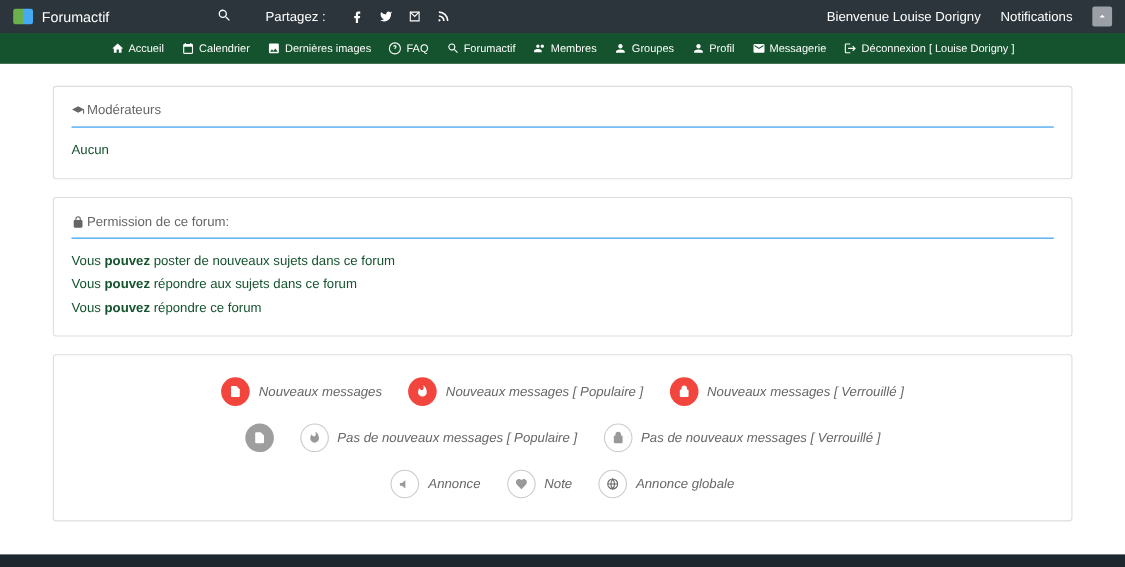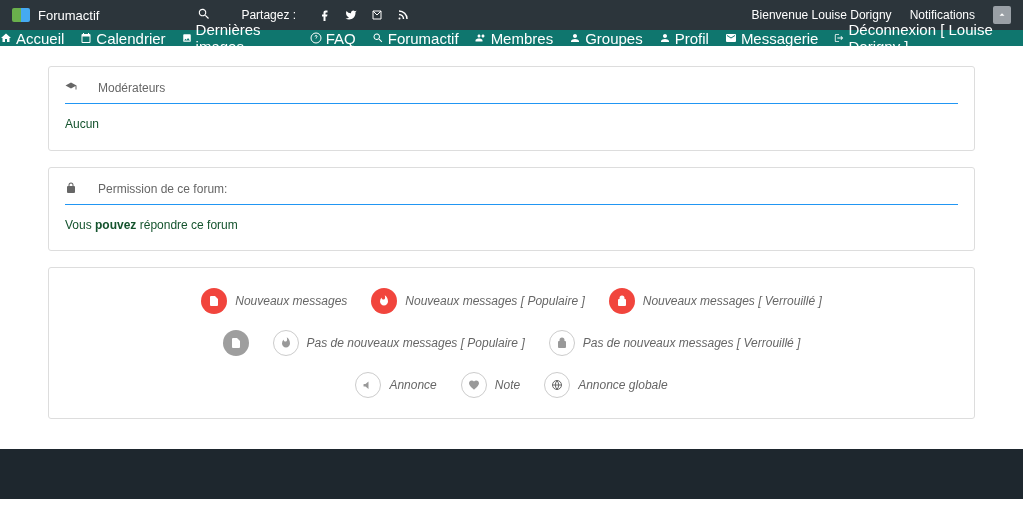--- a/index.html
+++ b/index.html
@@ -19,7 +19,7 @@
 .scroll-top { width: 18px; height: 18px; background: #9aa0a6; display: flex; align-items: center; justify-content: center; border-radius: 2px; cursor: pointer; }
 
 
-.navbar { background: #0f766e; height: 16px; display: flex; align-items: center; justify-content: center; gap: 16px; color: #fff; font-size: 15px; }
+.navbar { background: #14532d; height: 28px; display: flex; align-items: center; justify-content: center; gap: 16px; color: #fff; font-size: 10px; }
 .nav-item { display: flex; align-items: center; gap: 4px; cursor: pointer; }
 .nav-item svg { width: 12px; height: 12px; }
 

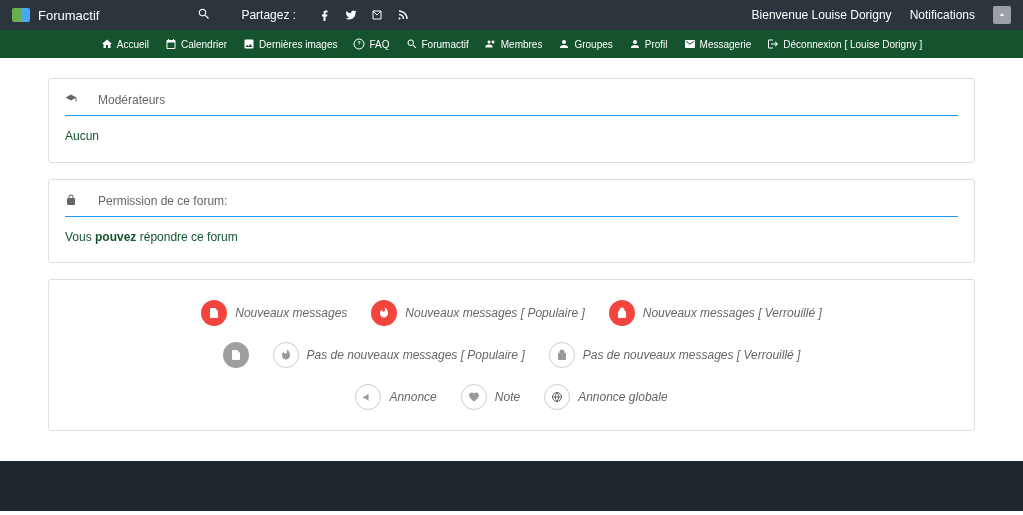--- a/index.html
+++ b/index.html
@@ -26,7 +26,7 @@
 
 .container { padding: 20px 48px 30px; }
 .panel { background: #fff; border: 1px solid #ddd; border-radius: 3px; padding: 14px 16px; margin-bottom: 16px; }
-.panel-title { color: #666; font-size: 12px; border-bottom: 1px solid #2196f3; padding-bottom: 8px; margin-bottom: 10px; display: flex; align-items: flex-start; gap: 21px; }
+.panel-title { color: #666; font-size: 12px; border-bottom: 1px solid #2196f3; padding-bottom: 8px; margin-bottom: 10px; display: flex; align-items: flex-end; gap: 2px; }
 .panel-body { color: #14532d; font-size: 12px; line-height: 1.8; }
 .panel-body strong { font-weight: bold; }
 

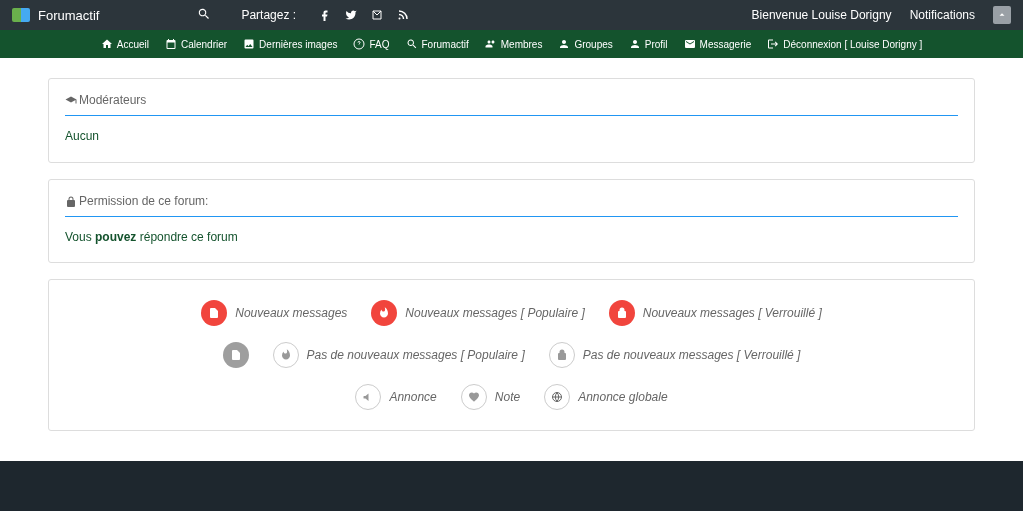--- a/index.html
+++ b/index.html
@@ -178,6 +178,7 @@
       <span>Permission de ce forum:</span>
     </div>
     <div class="panel-body">
+      <div><span>Vous </span><strong>pouvez</strong><span> poster de nouveaux sujets dans ce forum</span></div>
       <div><span>Vous </span><strong>pouvez</strong><span> répondre ce forum</span></div>
     </div>
   </div>

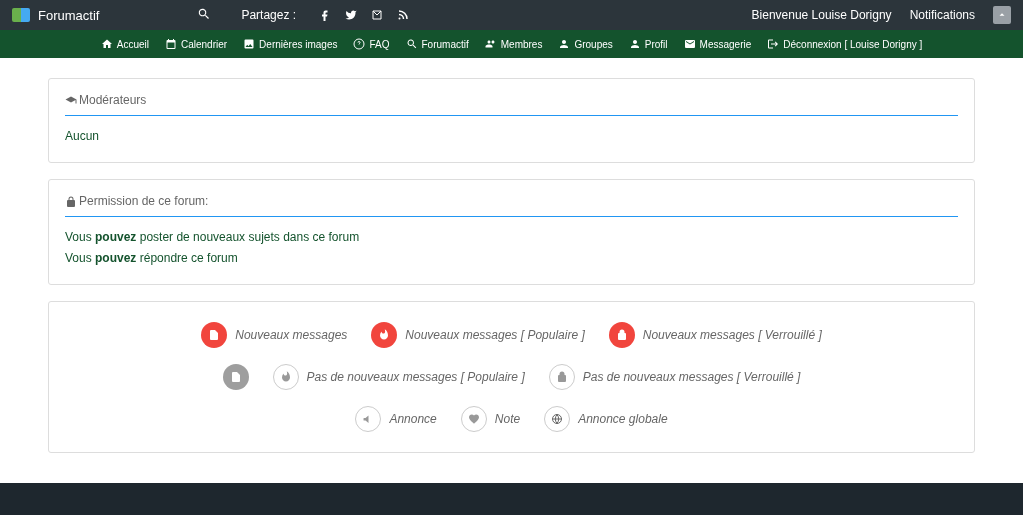--- a/index.html
+++ b/index.html
@@ -179,6 +179,7 @@
     </div>
     <div class="panel-body">
       <div><span>Vous </span><strong>pouvez</strong><span> poster de nouveaux sujets dans ce forum</span></div>
+      <div><span>Vous </span><strong>pouvez</strong><span> répondre aux sujets dans ce forum</span></div>
       <div><span>Vous </span><strong>pouvez</strong><span> répondre ce forum</span></div>
     </div>
   </div>

